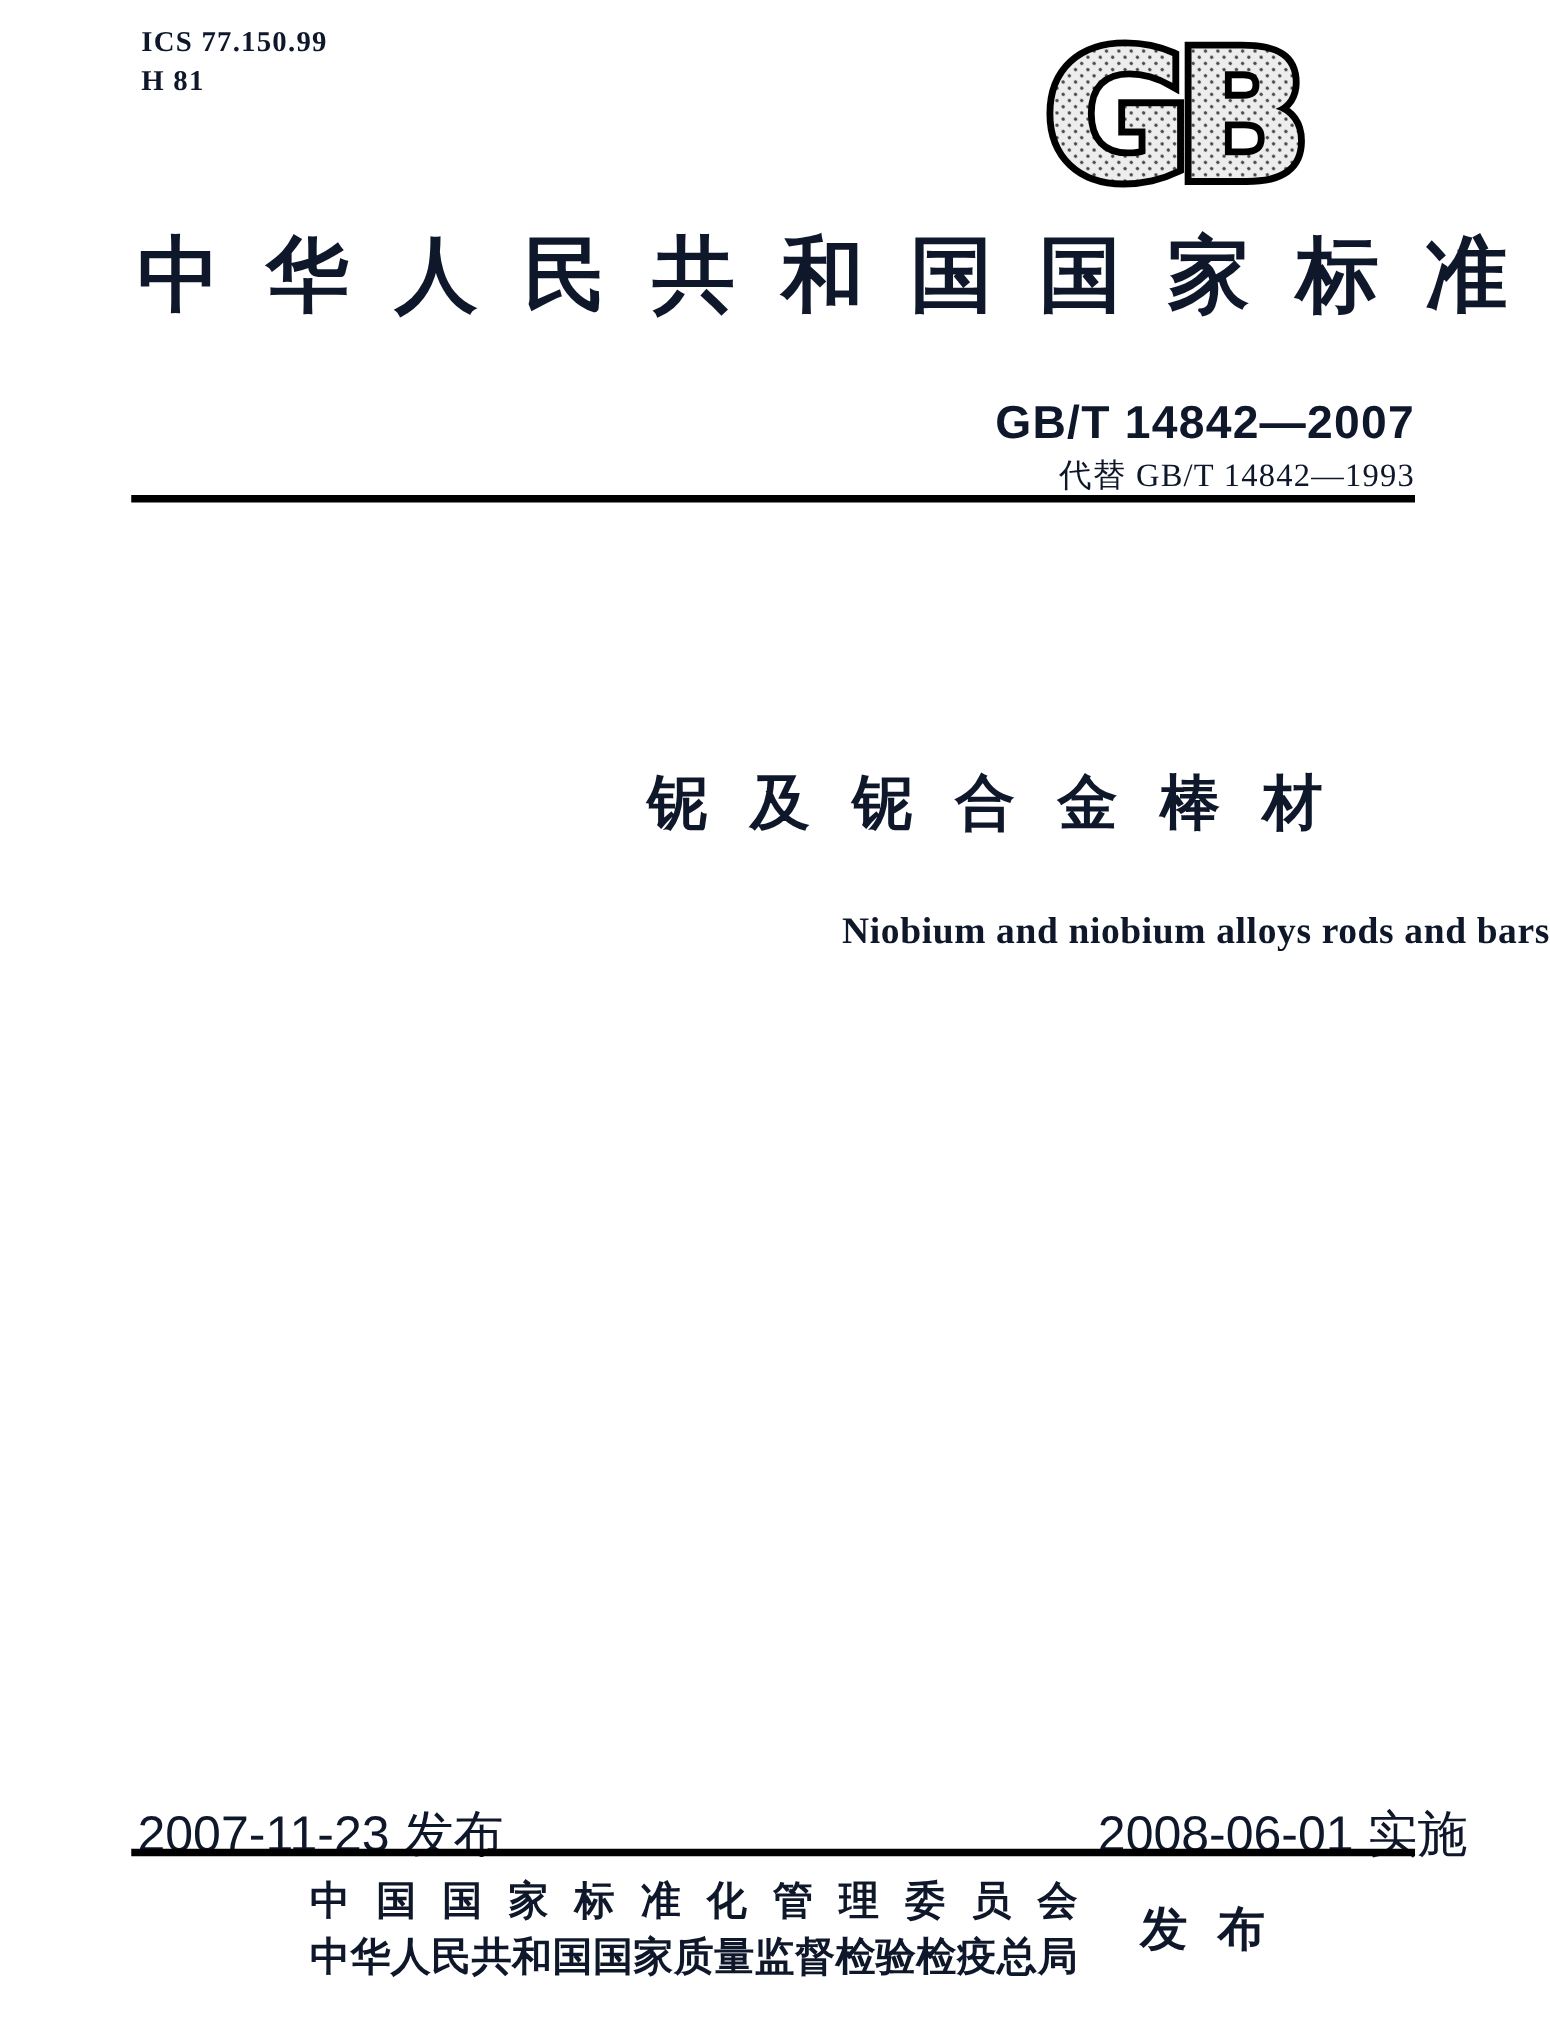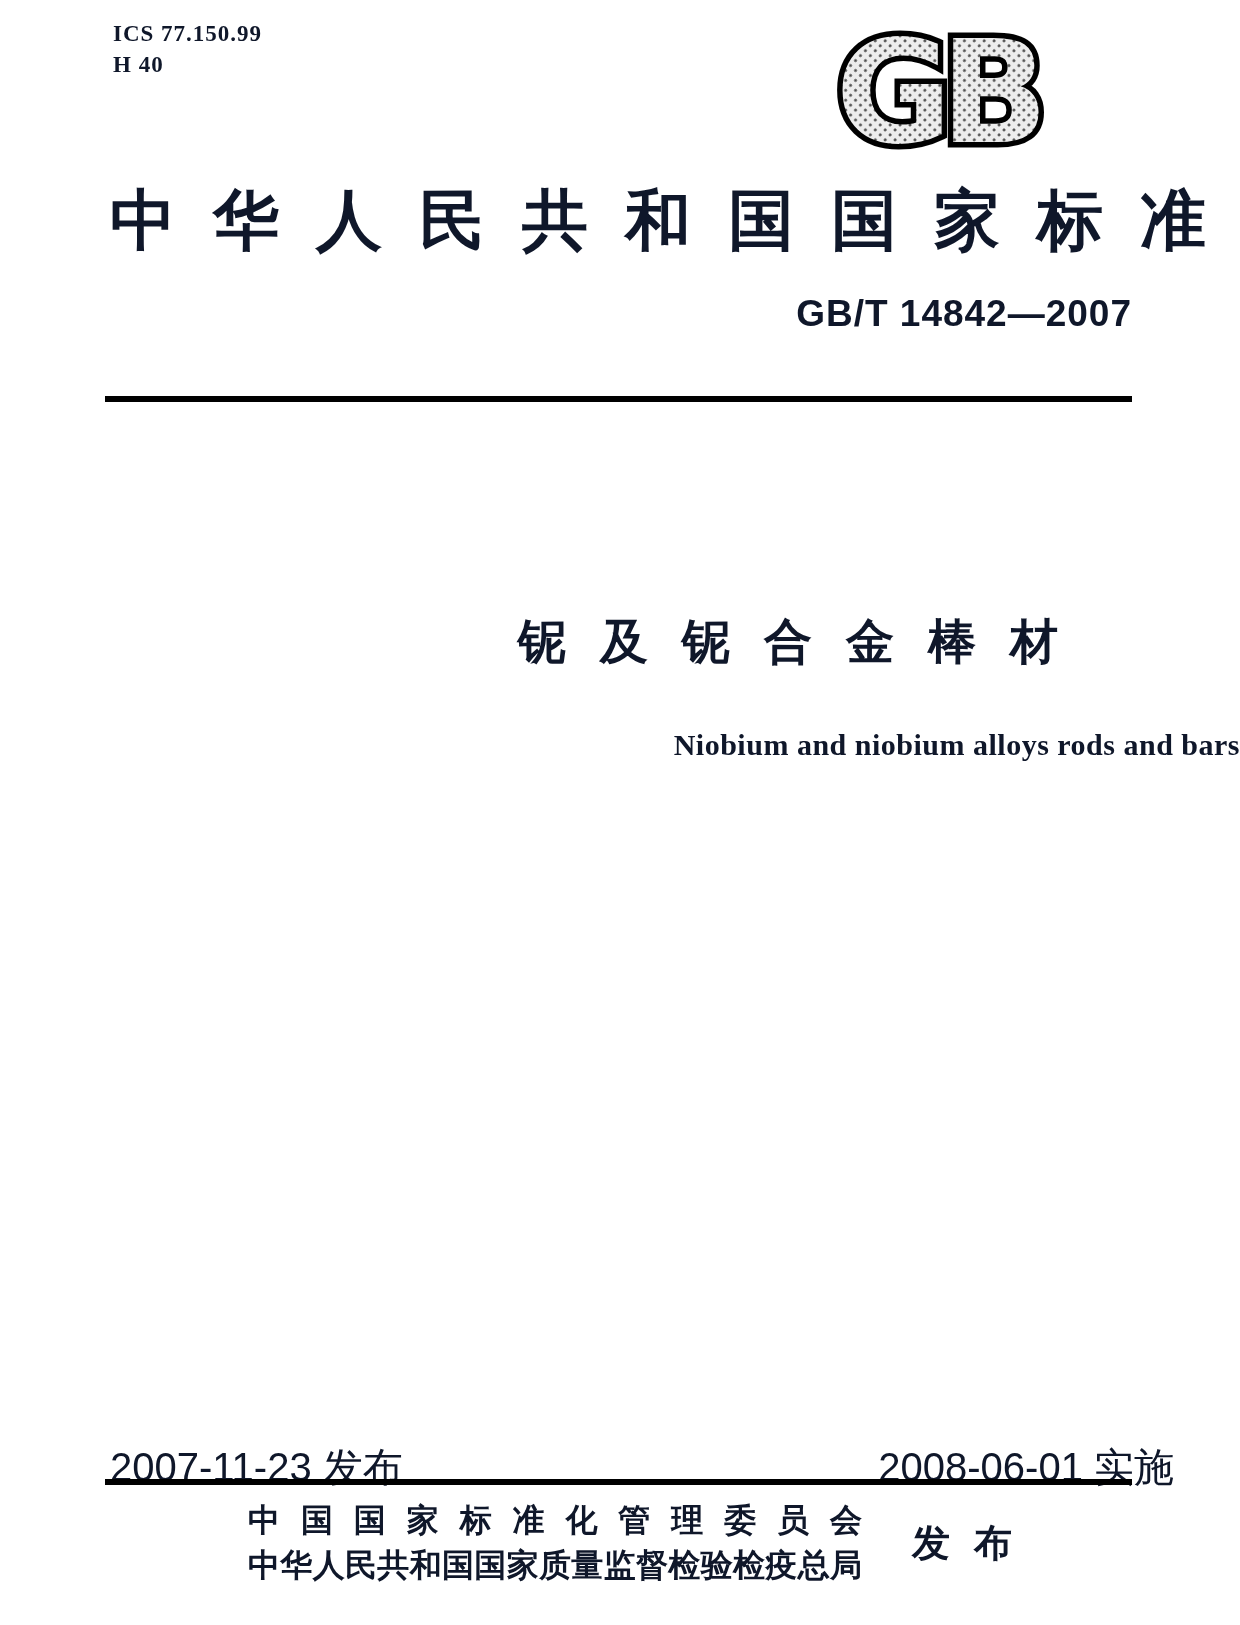--- a/index.html
+++ b/index.html
@@ -150,7 +150,7 @@
 
   <div class="ics-block">
     <div>ICS 77.150.99</div>
-    <div>H 40</div>
+    <div>H 81</div>
   </div>
 
   <svg class="gb-logo" viewBox="0 0 260 140" xmlns="http://www.w3.org/2000/svg">

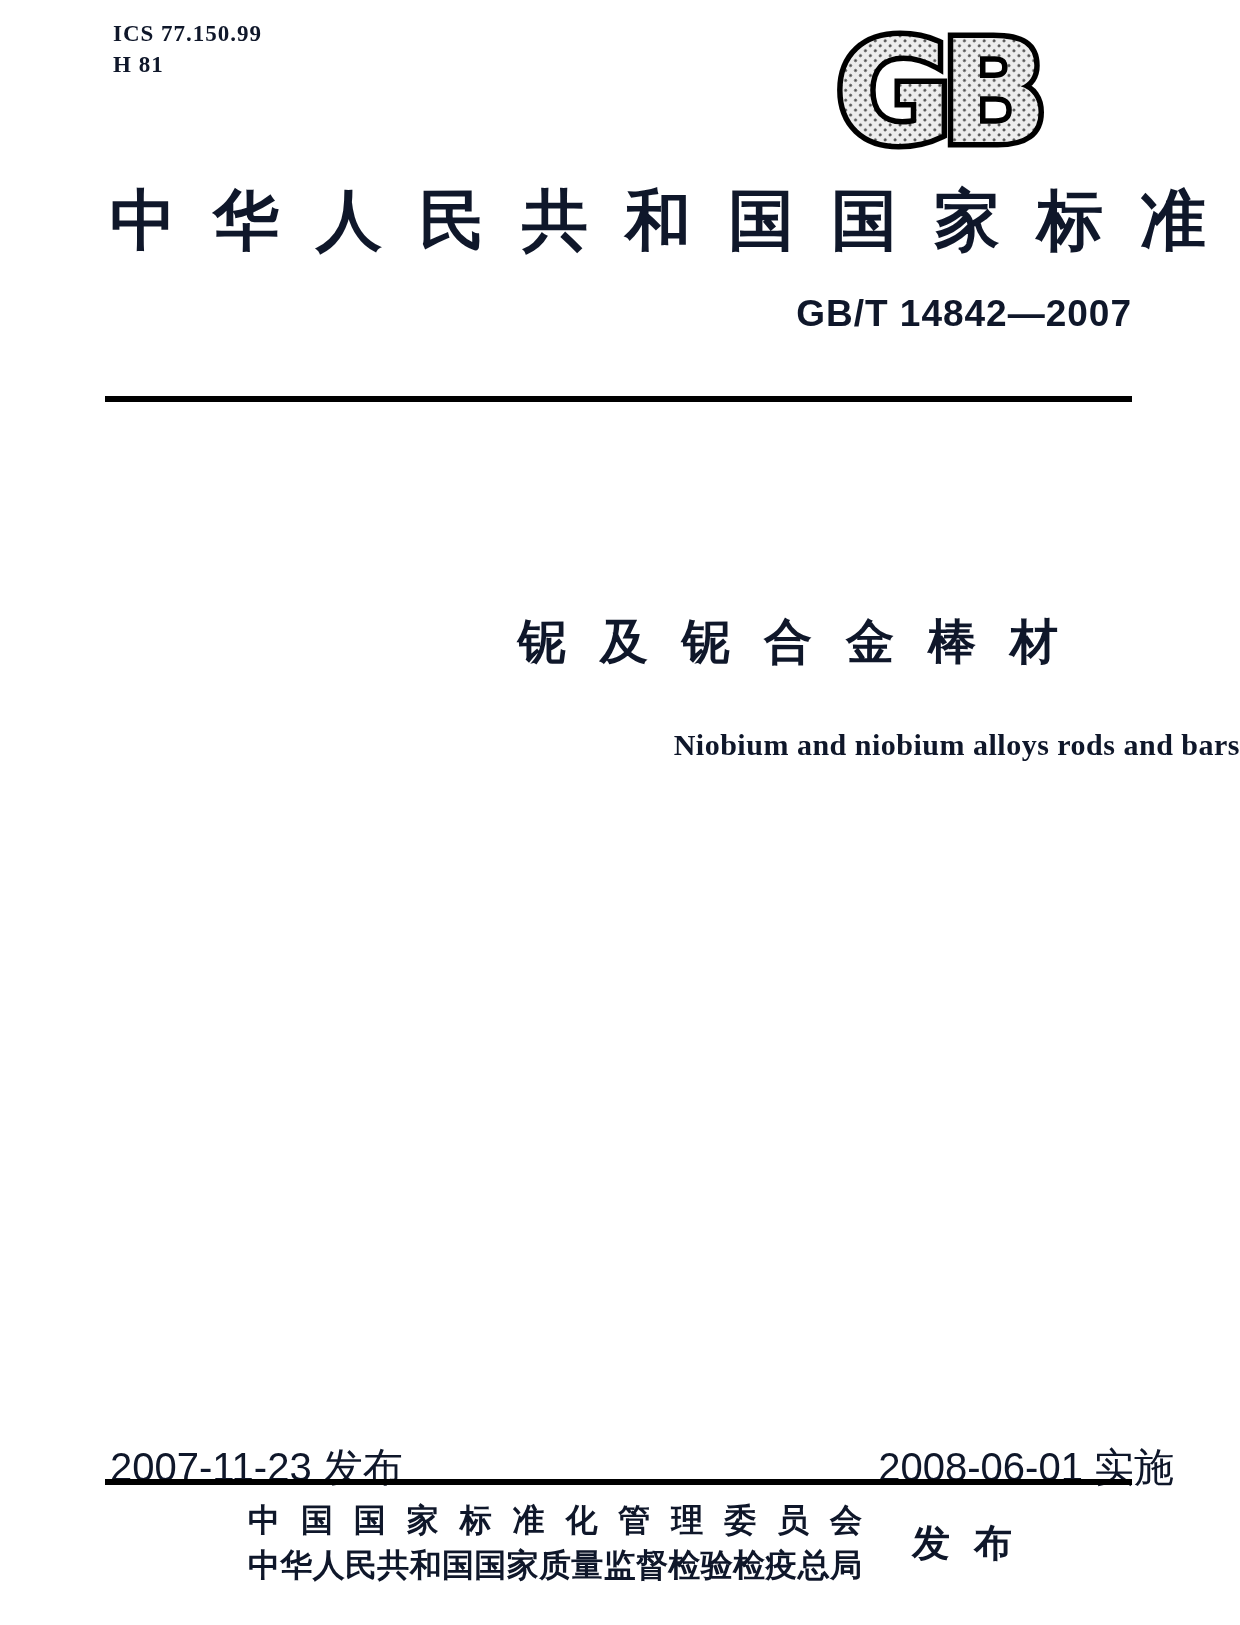--- a/index.html
+++ b/index.html
@@ -57,6 +57,7 @@
     font-size: 37px;
     letter-spacing: 1px;
     white-space: nowrap;
+    margin-top: 24px;
   }
   .replaces-note {
     margin-top: 4px;

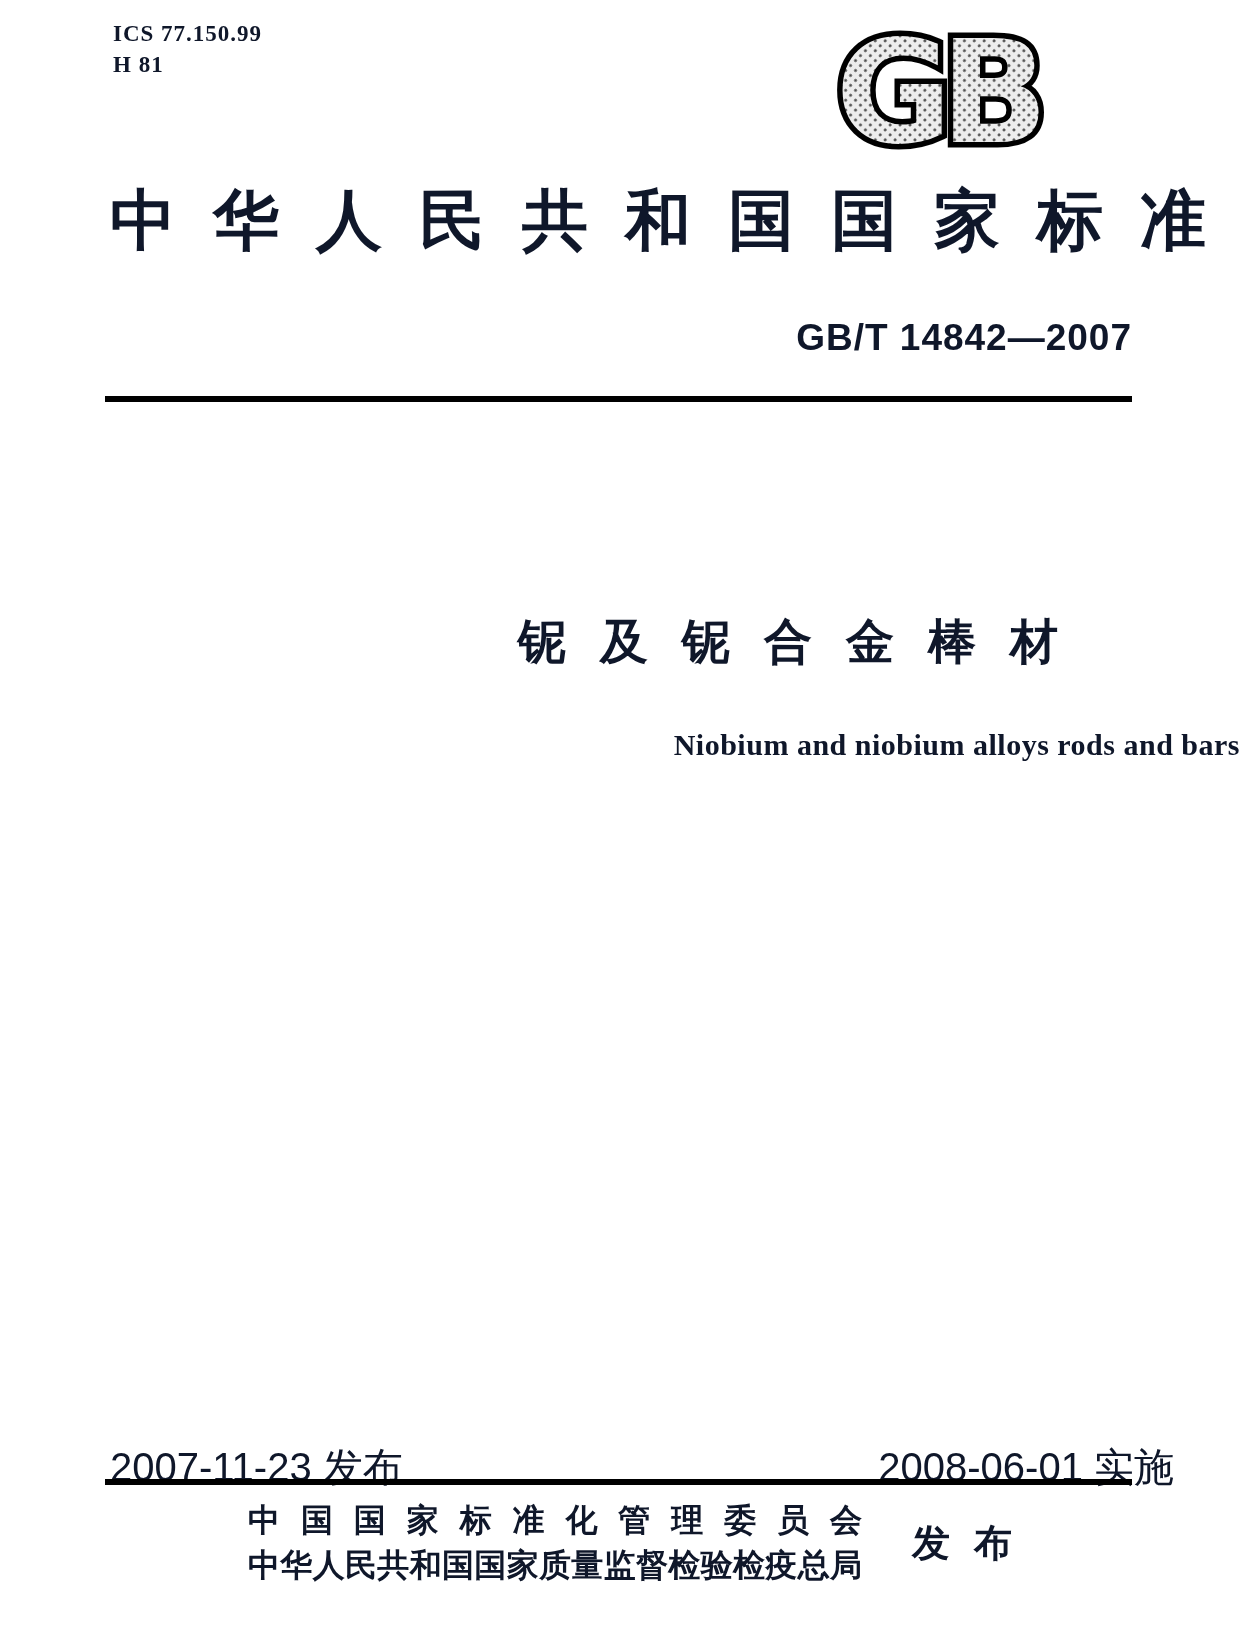--- a/index.html
+++ b/index.html
@@ -168,6 +168,7 @@
 
   <div class="std-num-block">
     <div class="std-number">GB/T 14842—2007</div>
+    <div class="replaces-note">代替 GB/T 14842—1993</div>
   </div>
 
   <div class="rule rule-top"></div>

